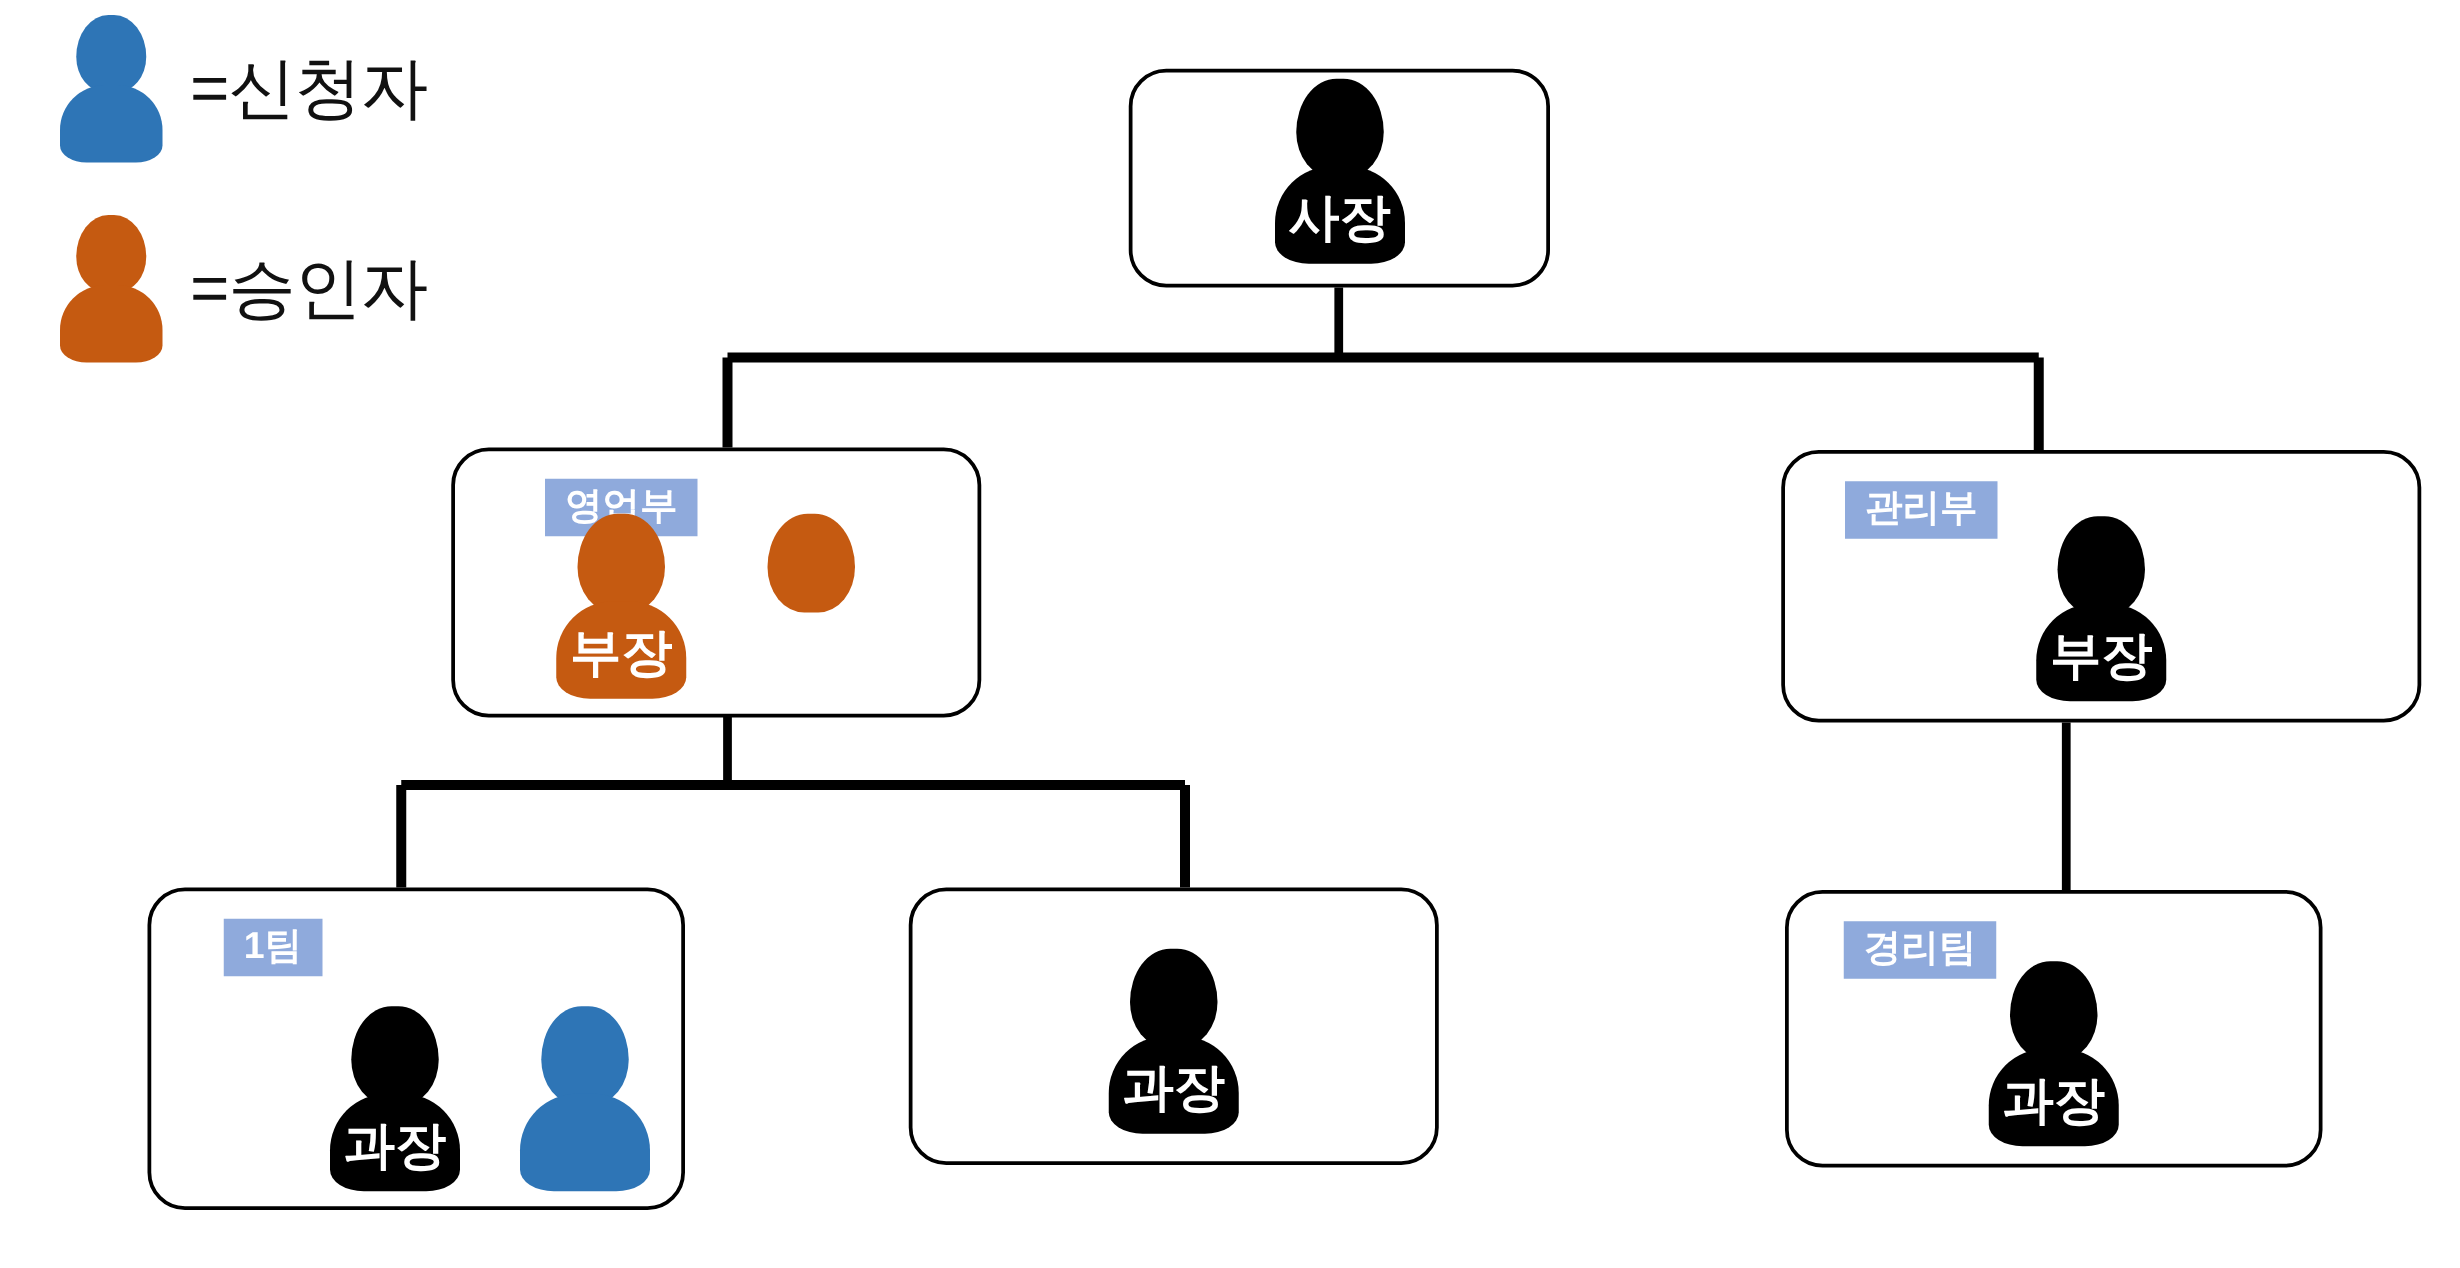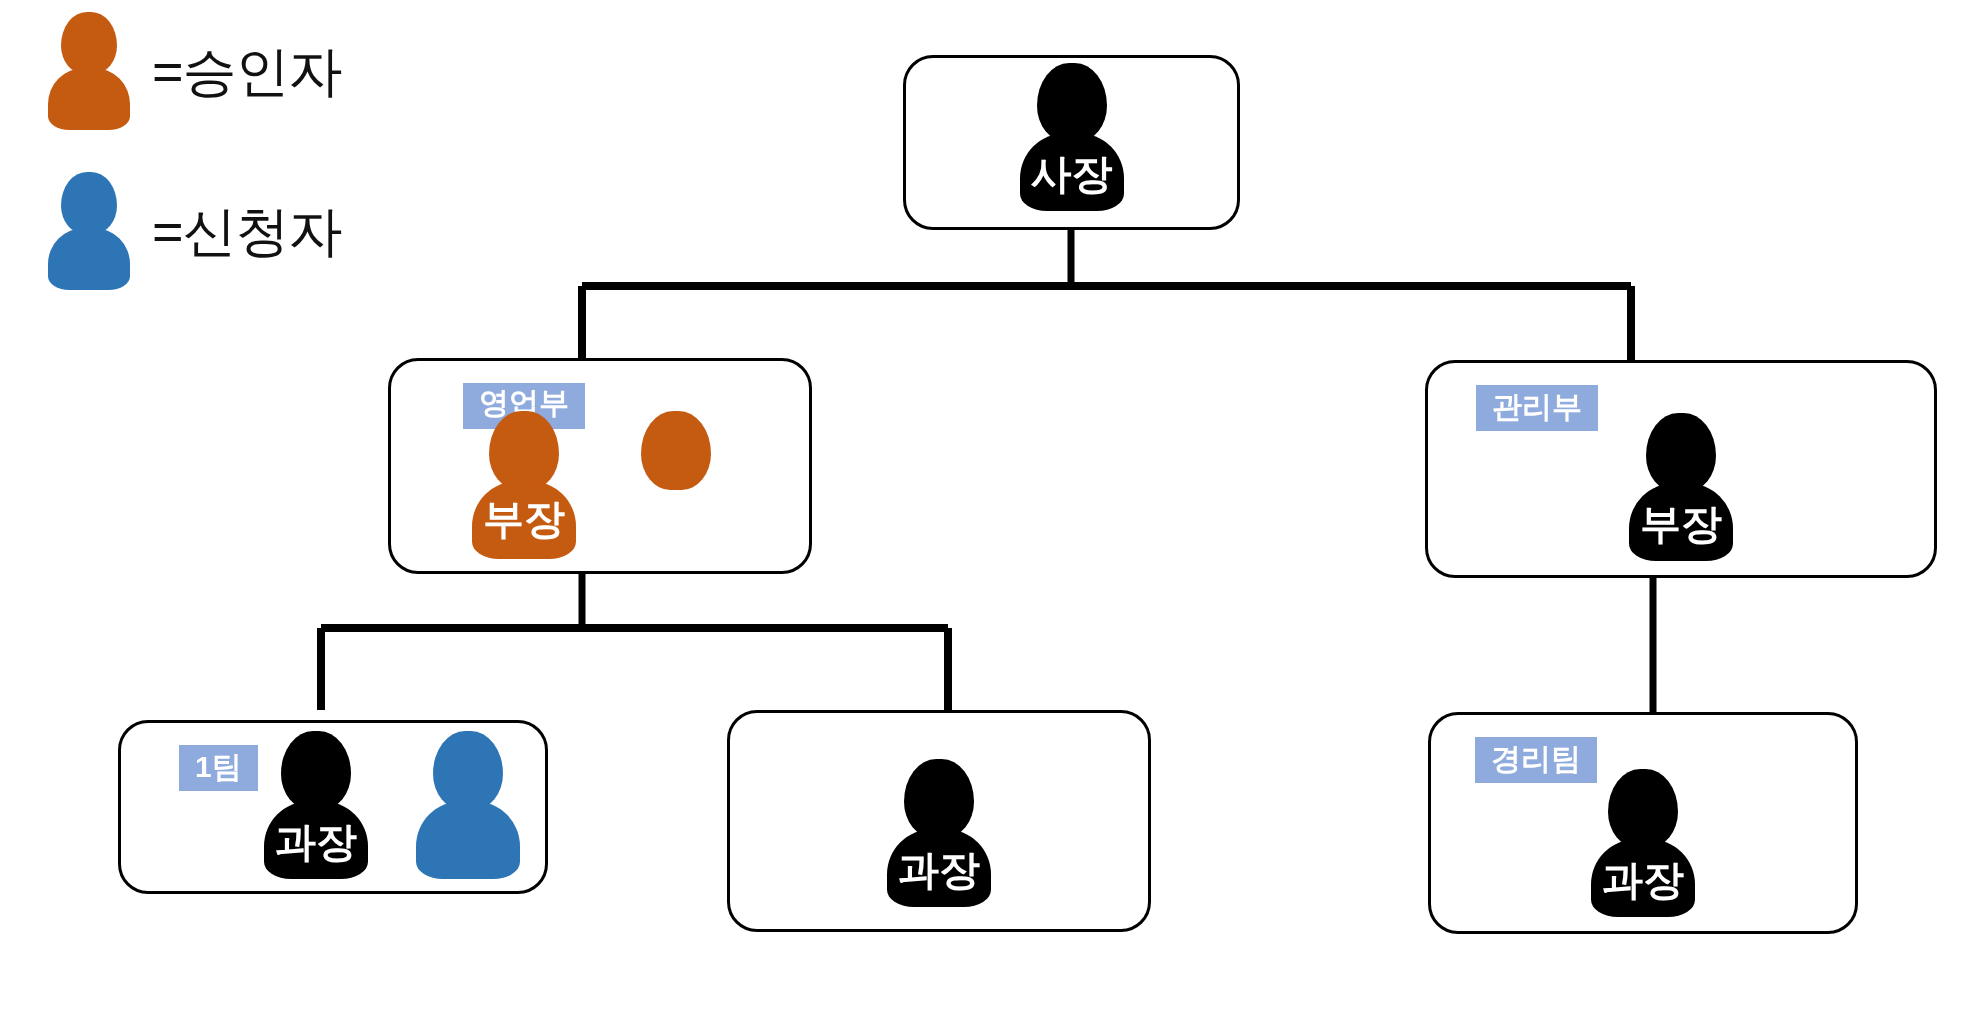--- a/index.html
+++ b/index.html
@@ -117,20 +117,20 @@
 
     <div class="legend-row">
       <span class="legend-icon">
+        <span class="person p-legend c-blue">
+          <span class="head"></span><span class="body"></span>
+        </span>
+      </span>
+      <span class="legend-text">=신청자</span>
+    </div>
+
+    <div class="legend-row">
+      <span class="legend-icon">
         <span class="person p-legend c-orange">
           <span class="head"></span><span class="body"></span>
         </span>
       </span>
       <span class="legend-text">=승인자</span>
-    </div>
-
-    <div class="legend-row">
-      <span class="legend-icon">
-        <span class="person p-legend c-blue">
-          <span class="head"></span><span class="body"></span>
-        </span>
-      </span>
-      <span class="legend-text">=신청자</span>
     </div>
 
   </div>

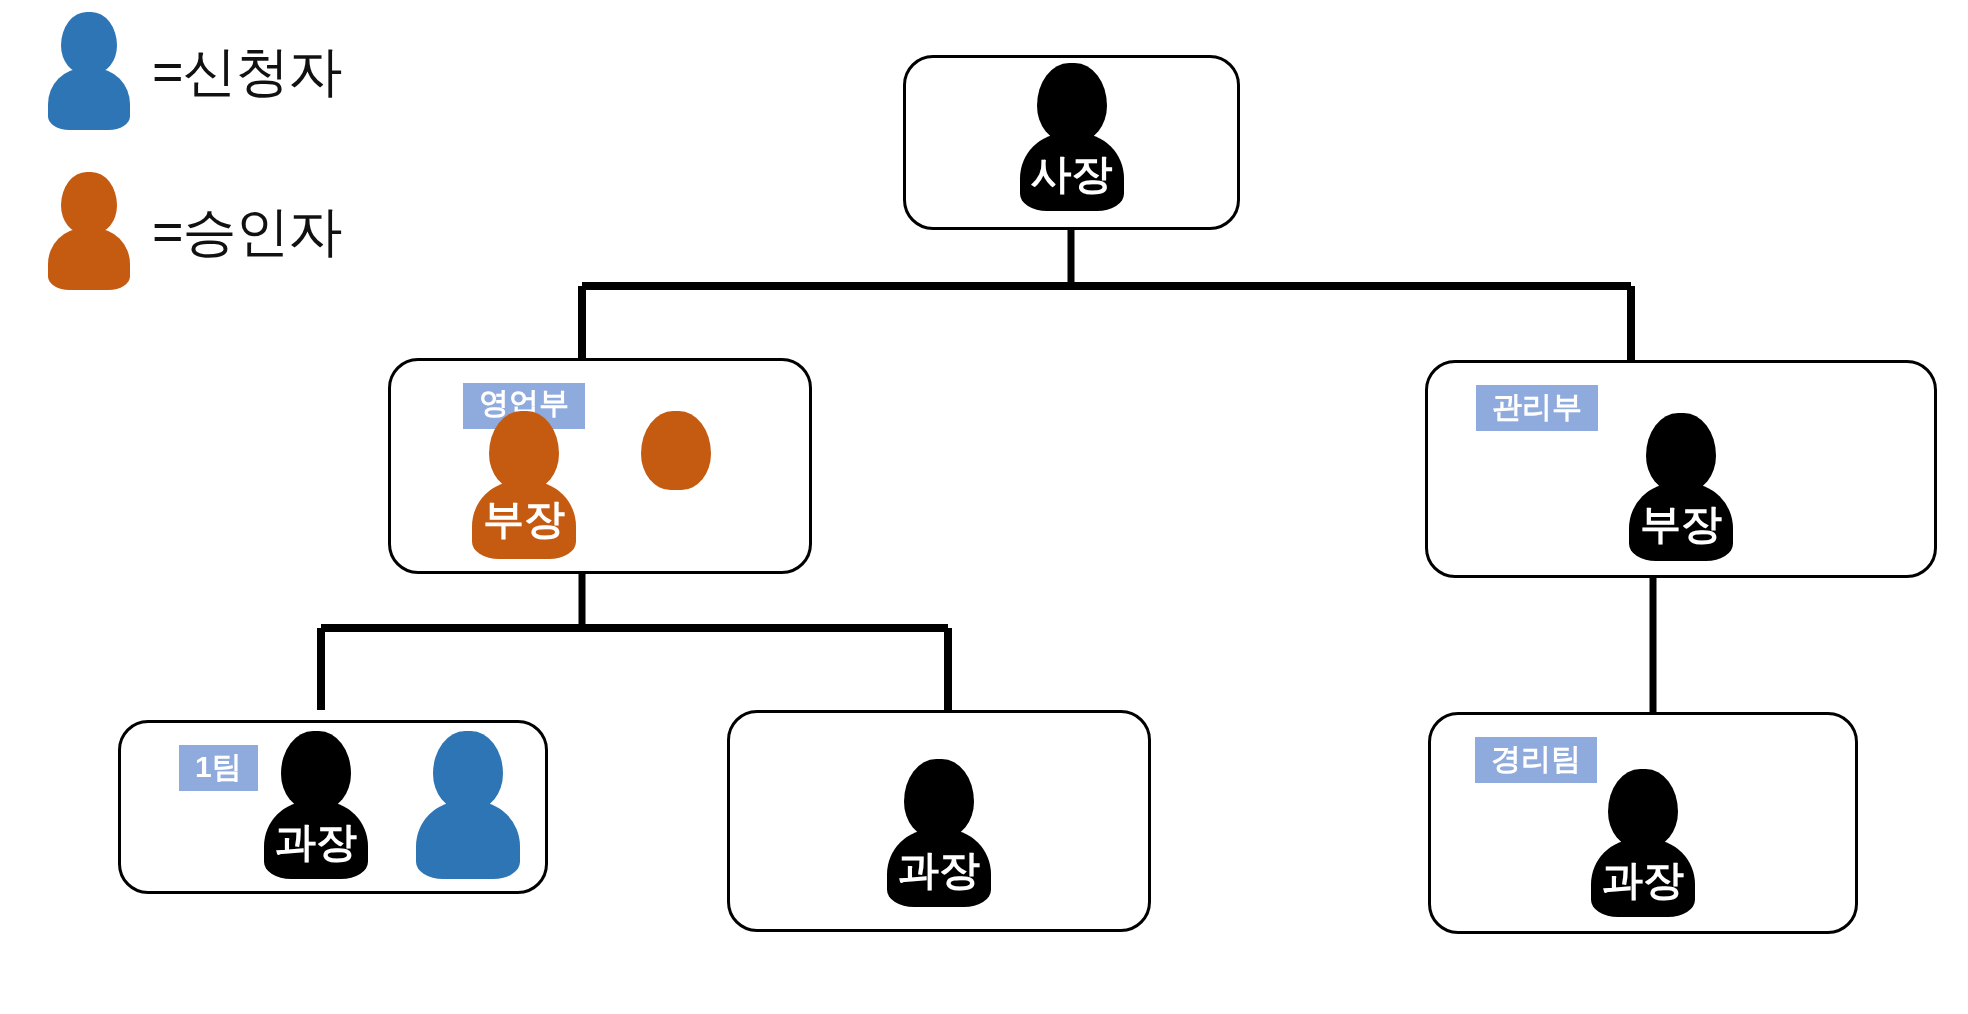--- a/index.html
+++ b/index.html
@@ -146,7 +146,7 @@
     </div>
   </div>
 
-  <div class="node" style="left:388px;top:358px;width:424px;height:216px;font-family:Liberation Mono, monospace;">
+  <div class="node" style="left:361px;top:358px;width:424px;height:216px;">
     <div class="badge" style="left:72px;top:22px;">영업부</div>
     <div class="people" style="left:0;right:0;bottom:12px;">
       <span class="person p-node c-orange">

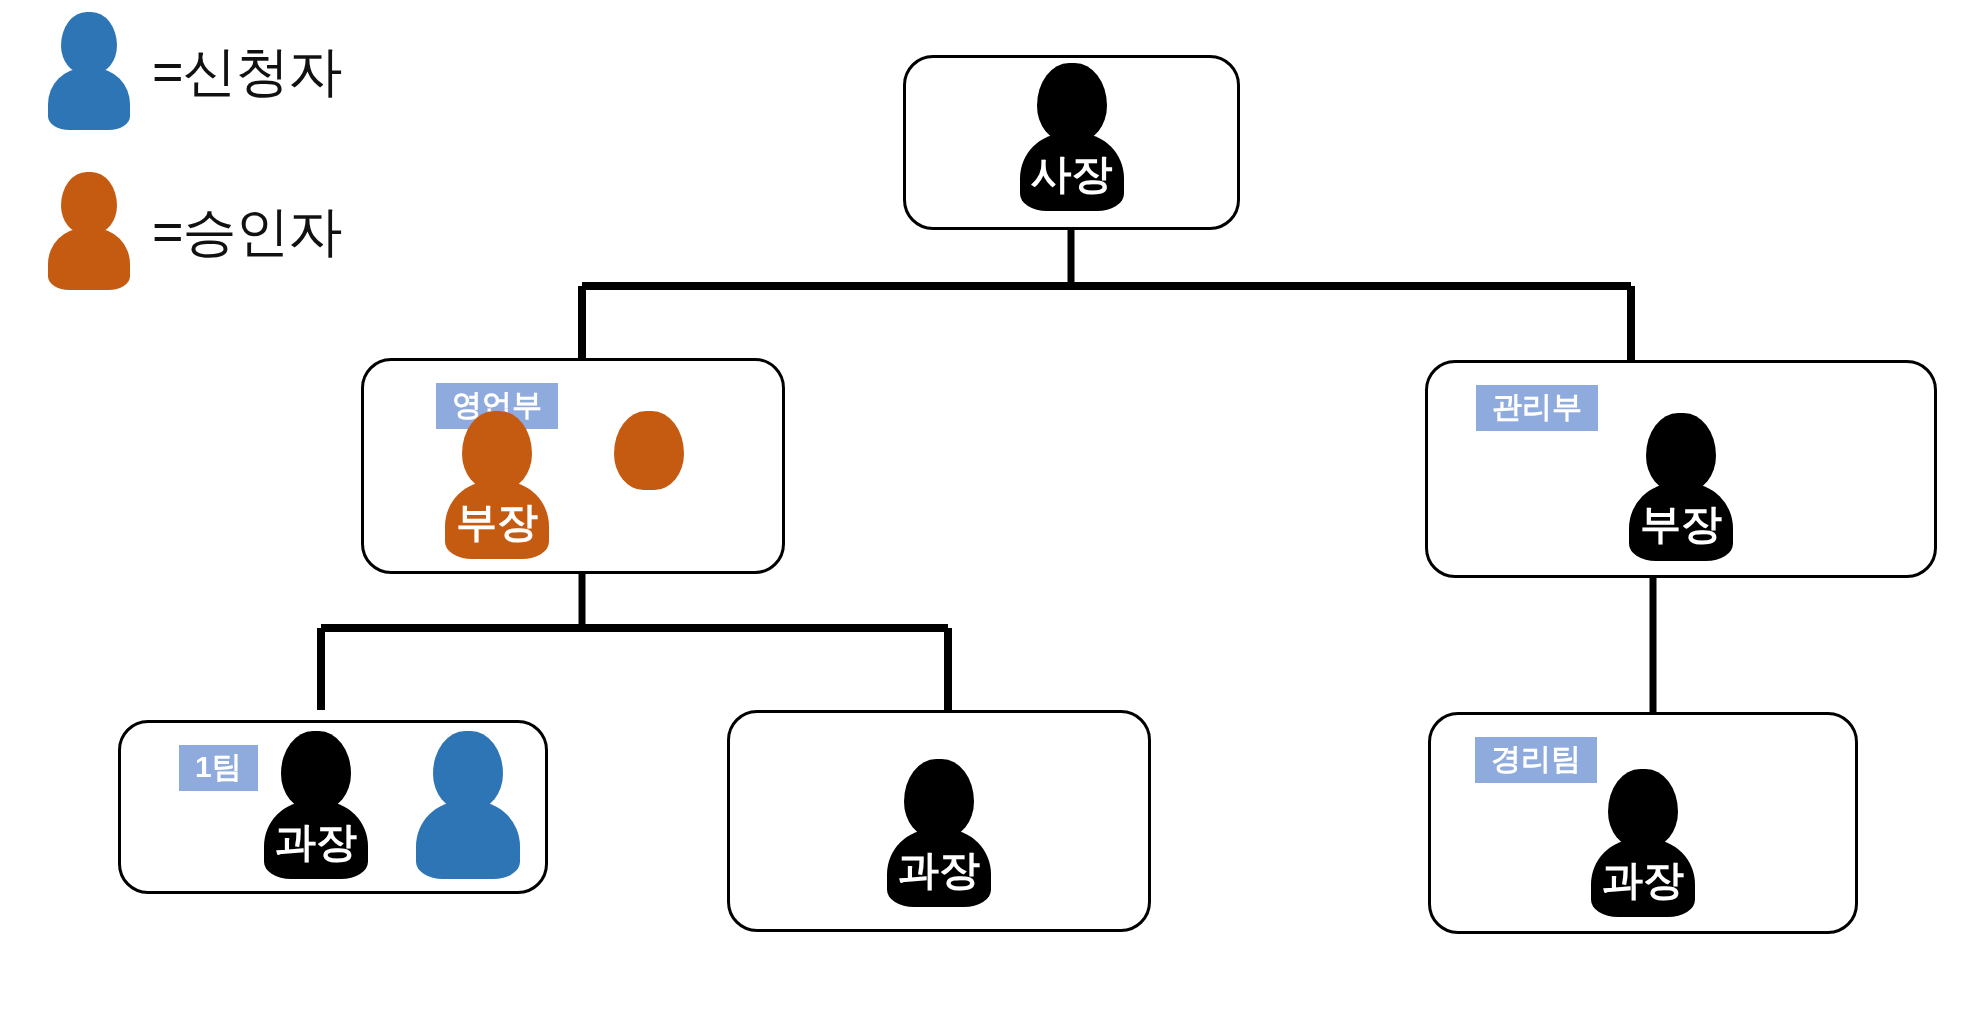--- a/index.html
+++ b/index.html
@@ -173,7 +173,7 @@
     </div>
   </div>
 
-  <div class="node" style="left:118px;top:710px;width:430px;height:174px;margin-top:10px;">
+  <div class="node" style="left:118px;top:710px;width:430px;height:258px;">
     <div class="badge" style="left:58px;top:22px;">1팀</div>
     <div class="people" style="left:118px;right:0;bottom:12px;">
       <span class="person p-node c-black">

